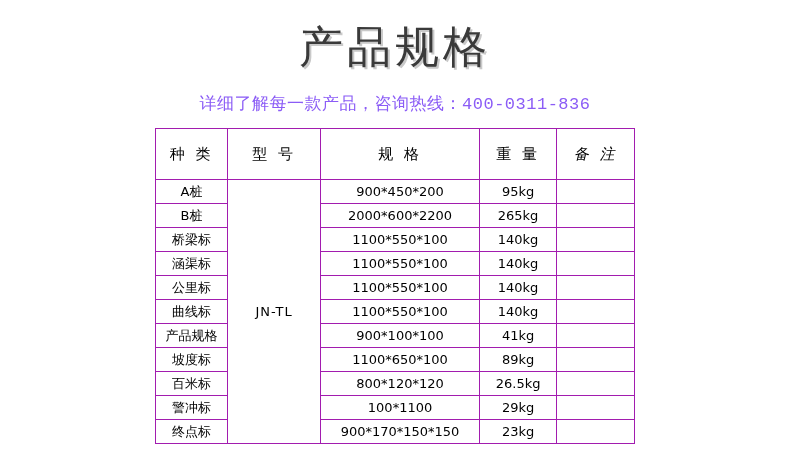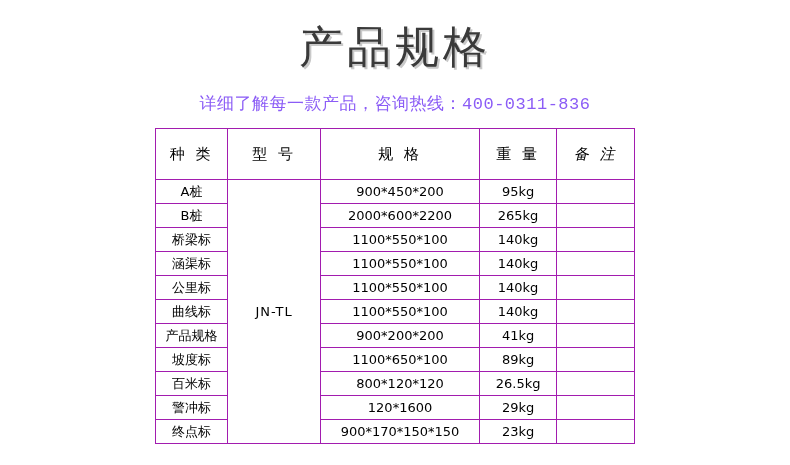--- a/index.html
+++ b/index.html
@@ -140,7 +140,7 @@
       </tr>
       <tr>
         <td>产品规格</td>
-        <td>900*200*200</td>
+        <td>900*100*100</td>
         <td>41kg</td>
         <td></td>
       </tr>

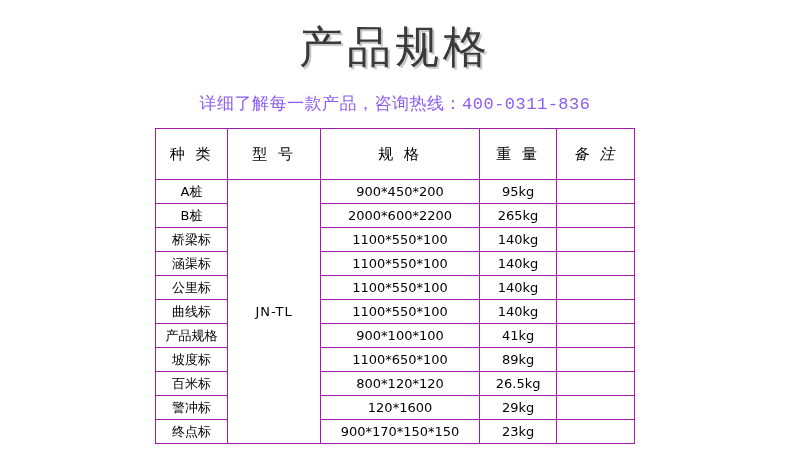--- a/index.html
+++ b/index.html
@@ -158,7 +158,7 @@
       </tr>
       <tr>
         <td>警冲标</td>
-        <td>120*1600</td>
+        <td>100*1100</td>
         <td>29kg</td>
         <td></td>
       </tr>

